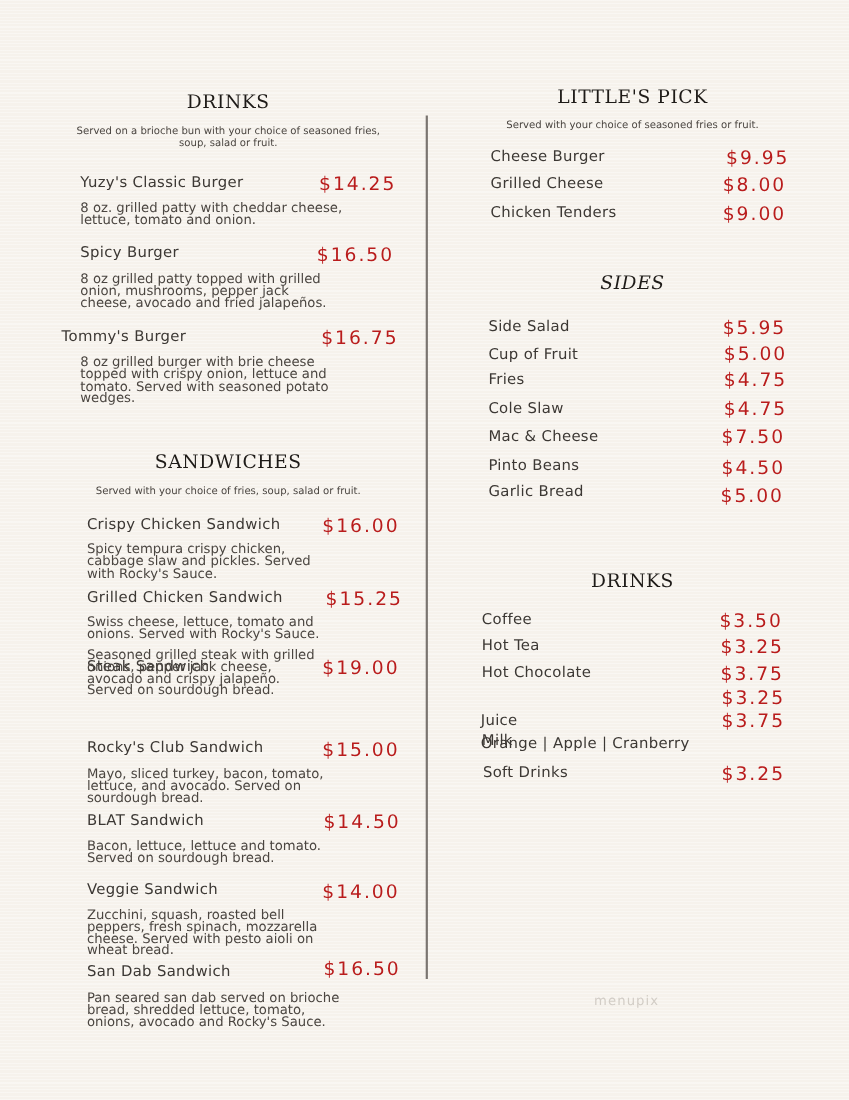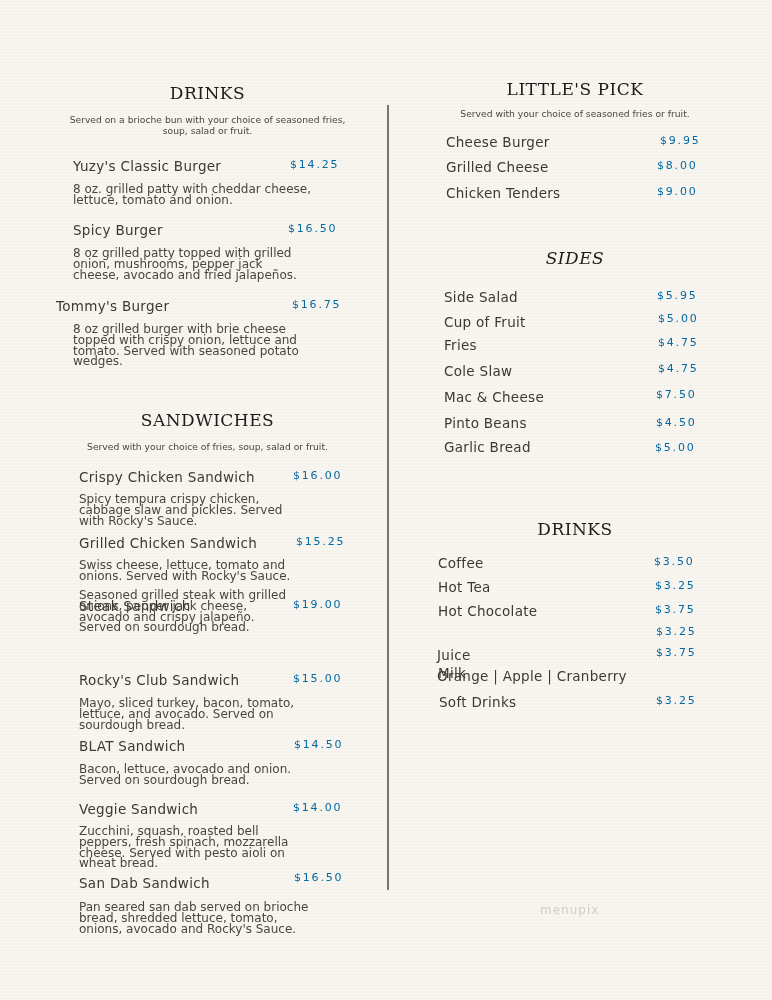--- a/index.html
+++ b/index.html
@@ -20,7 +20,7 @@
     font-size: 9.2px; color: #4a4540; text-align: center; line-height: 11px;
   }
   .name { font-size: 13.5px; color: #3c3834; white-space: nowrap; letter-spacing: 0.3px; }
-  .price { font-size: 11px; color: #0369a1; white-space: nowrap; letter-spacing: 1.8px; }
+  .price { font-size: 17px; color: #b91c1c; white-space: nowrap; letter-spacing: 1.8px; }
   .desc { font-size: 12px; color: #4a4540; line-height: 10.8px; }
   .divider { left: 387px; top: 105px; width: 2px; height: 785px; background: #7a7570; }
   .watermark { font-size: 12px; color: #d2cdc6; letter-spacing: 1px; }

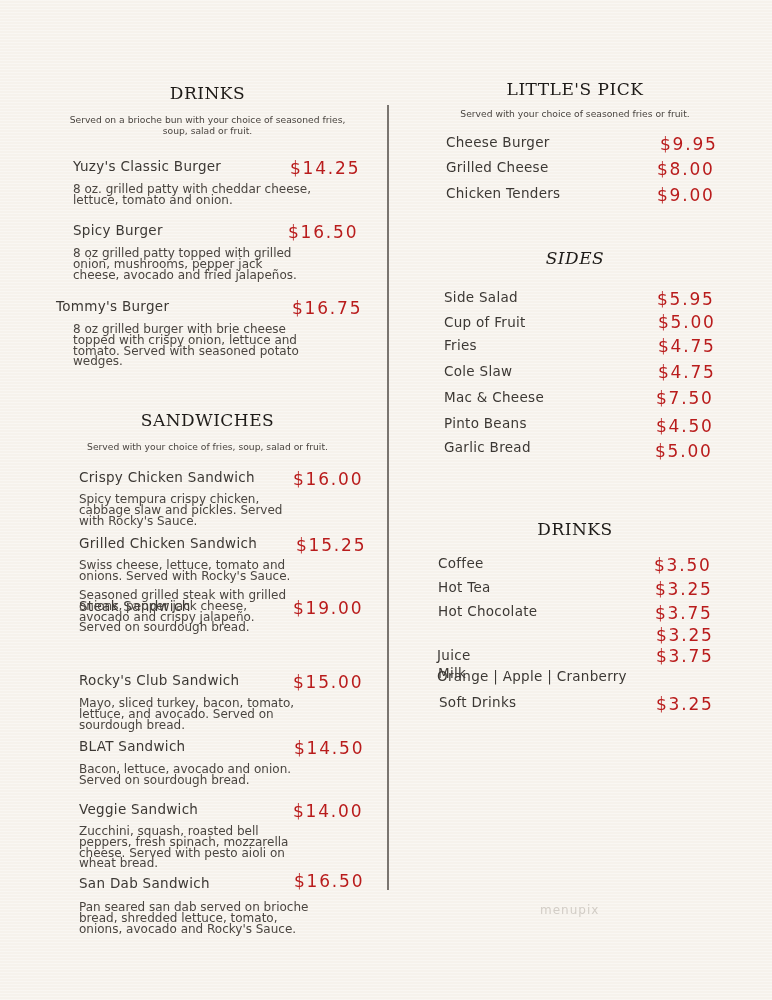--- a/index.html
+++ b/index.html
@@ -64,7 +64,7 @@
 
 <div class="abs name" style="left:79px;top:738px;">BLAT Sandwich</div>
 <div class="abs price" style="left:294px;top:738px;">$14.50</div>
-<div class="abs desc" style="left:79px;top:764px;width:230px;">Bacon, lettuce, avocado and onion. Served on sourdough bread.</div>
+<div class="abs desc" style="left:79px;top:764px;width:230px;">Bacon, lettuce, lettuce and tomato. Served on sourdough bread.</div>
 
 <div class="abs name" style="left:79px;top:801px;">Veggie Sandwich</div>
 <div class="abs price" style="left:293px;top:801px;">$14.00</div>

